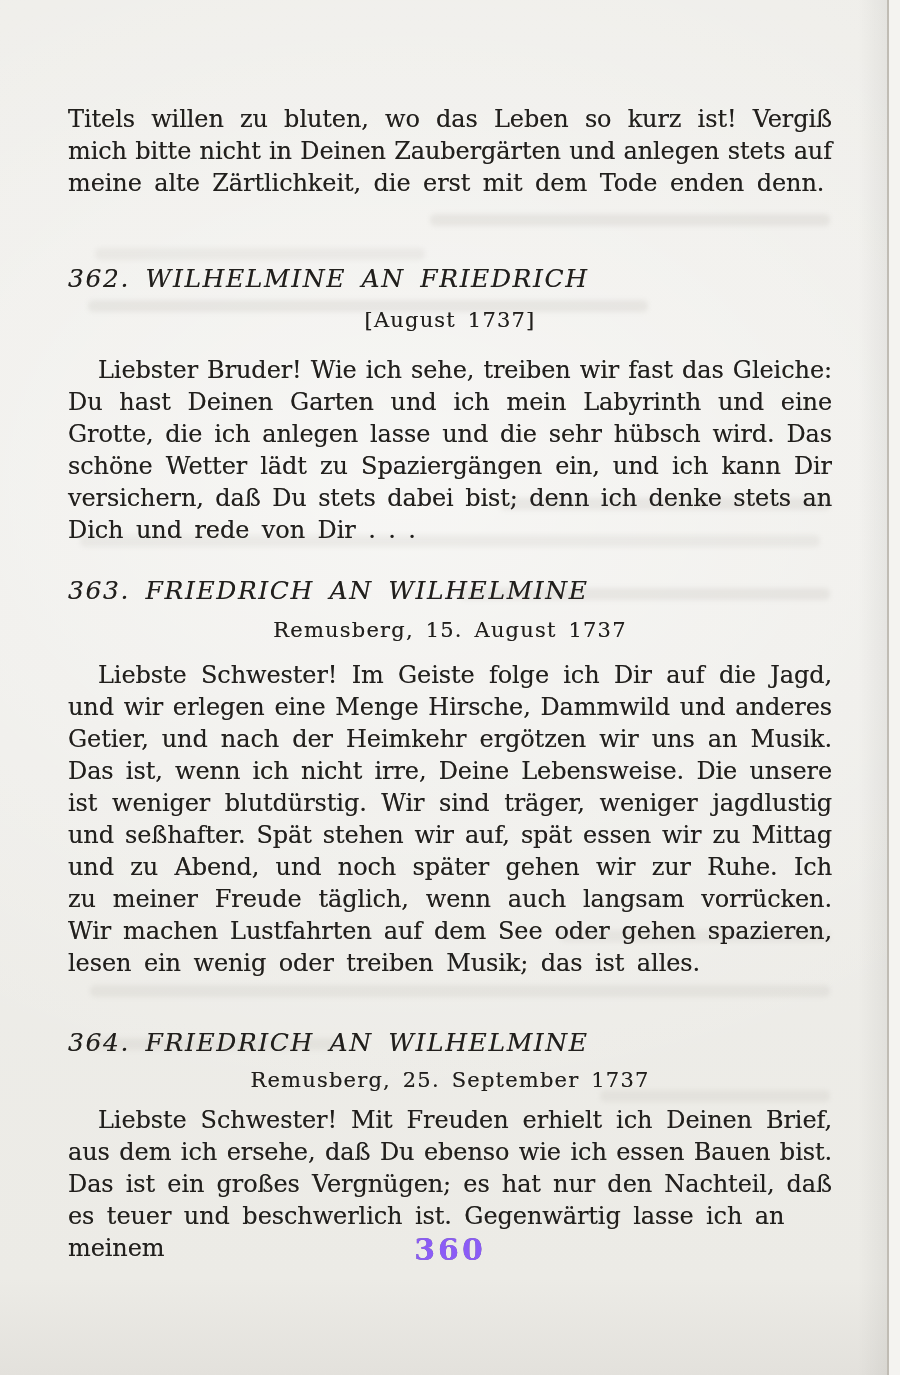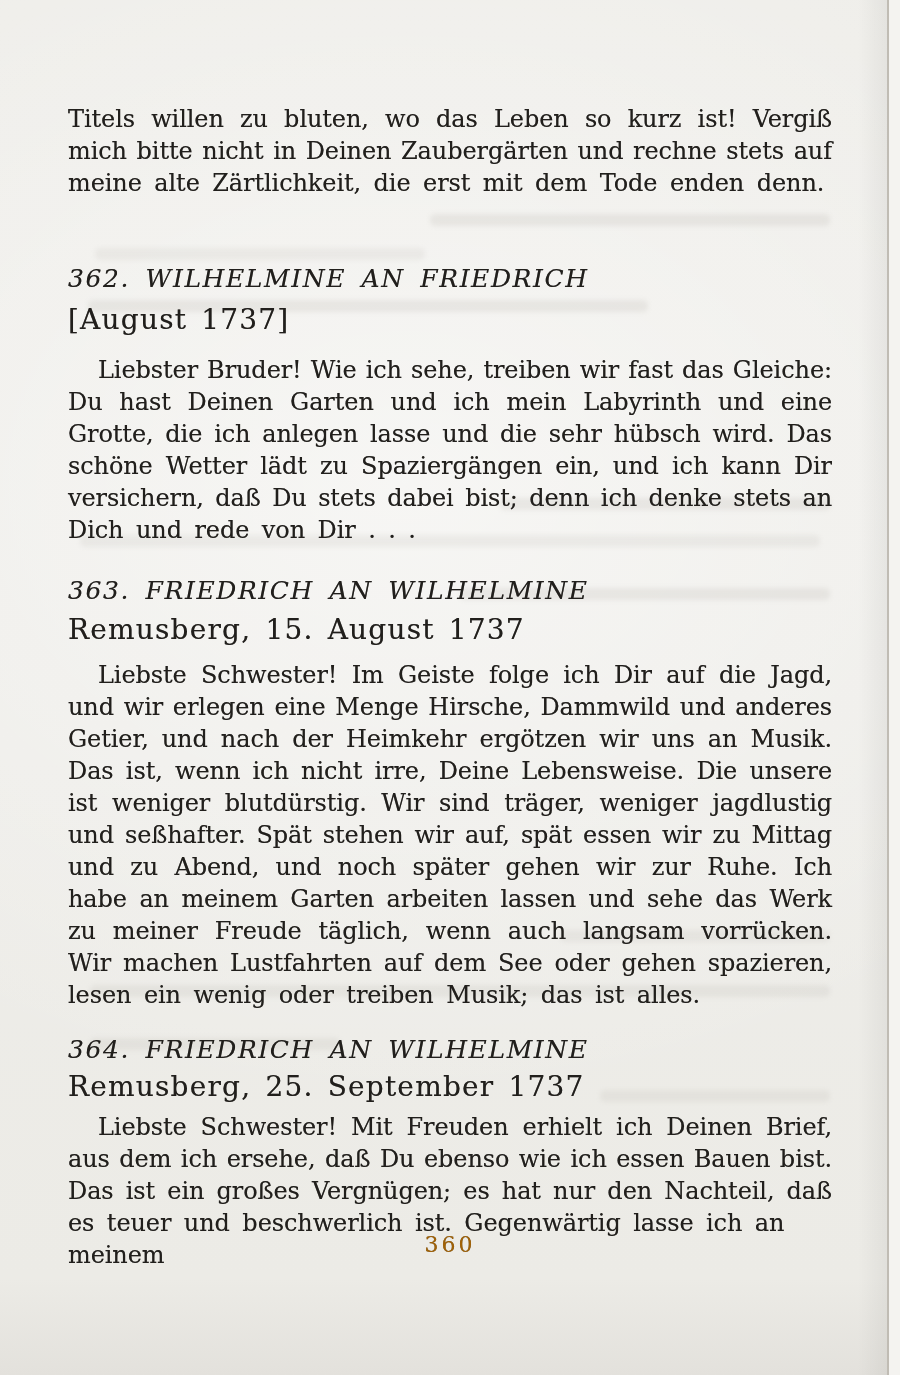--- a/index.html
+++ b/index.html
@@ -134,7 +134,7 @@
 <div class="content" id="content">
     <div class="para b1">
       <div class="line">Titels willen zu bluten, wo das Leben so kurz ist! Vergiß</div>
-      <div class="line">mich bitte nicht in Deinen Zaubergärten und rechne stets auf</div>
+      <div class="line">mich bitte nicht in Deinen Zaubergärten und anlegen stets auf</div>
       <div class="line last">meine alte Zärtlichkeit, die erst mit dem Tode enden denn.</div>
     </div>
     <div class="heading b2">362. WILHELMINE AN FRIEDRICH</div>

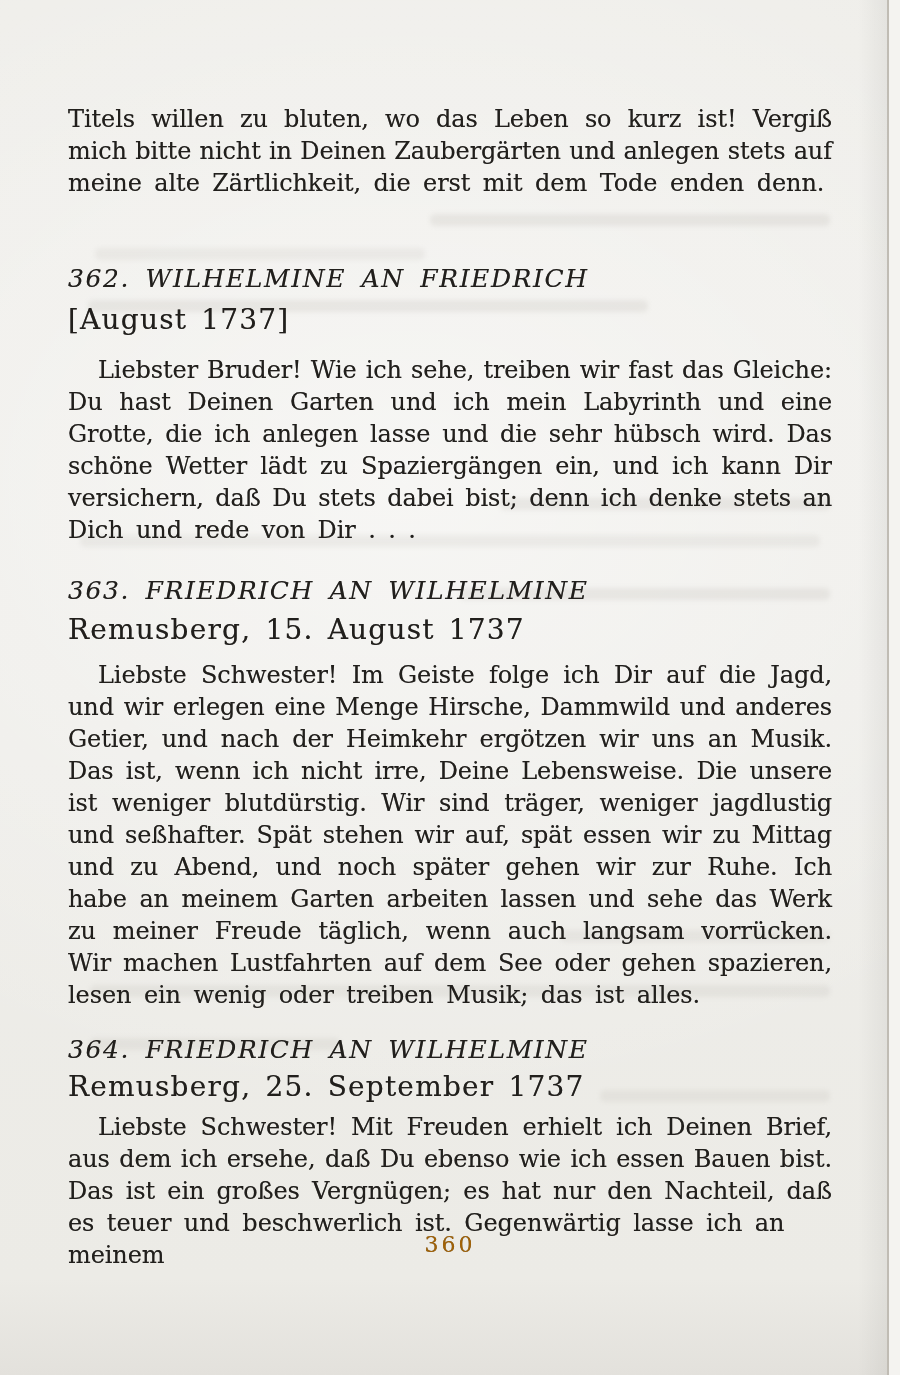--- a/index.html
+++ b/index.html
@@ -84,10 +84,10 @@
   }
   .heading { margin-top: 47px; }
   .dateline {
-    font-size: 28px;
+    font-size: 21px;
     line-height: 32px;
     height: 32px;
-    text-align: left;
+    text-align: center;
     letter-spacing: 1.2px;
     word-spacing: 4px;
     text-shadow: 0 0 0.5px rgba(30,28,25,0.55);

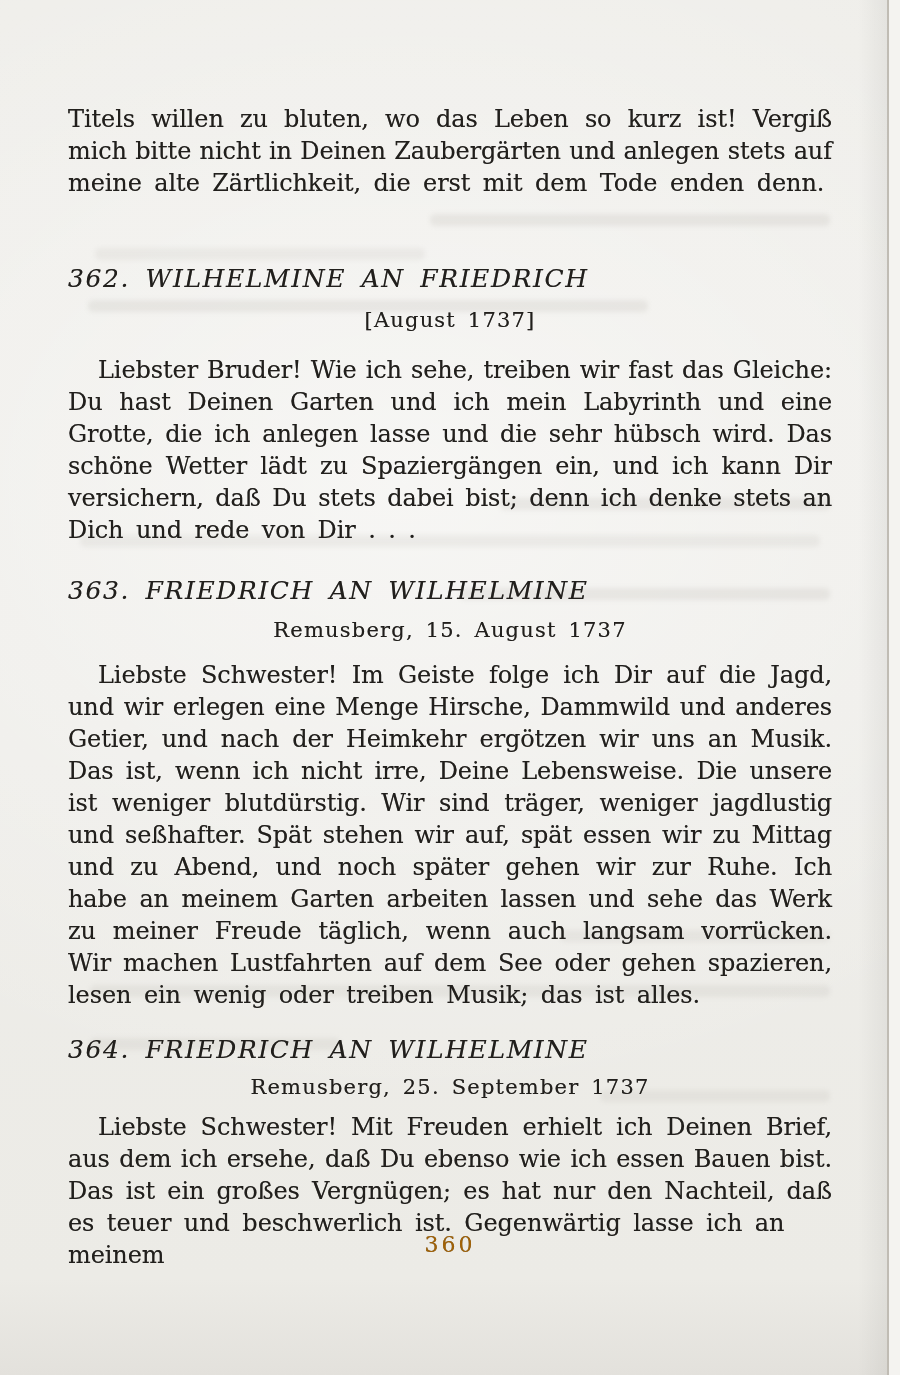--- a/index.html
+++ b/index.html
@@ -157,7 +157,6 @@
       <div class="line">ist weniger blutdürstig. Wir sind träger, weniger jagdlustig</div>
       <div class="line">und seßhafter. Spät stehen wir auf, spät essen wir zu Mittag</div>
       <div class="line">und zu Abend, und noch später gehen wir zur Ruhe. Ich</div>
-      <div class="line">habe an meinem Garten arbeiten lassen und sehe das Werk</div>
       <div class="line">zu meiner Freude täglich, wenn auch langsam vorrücken.</div>
       <div class="line">Wir machen Lustfahrten auf dem See oder gehen spazieren,</div>
       <div class="line last">lesen ein wenig oder treiben Musik; das ist alles.</div>

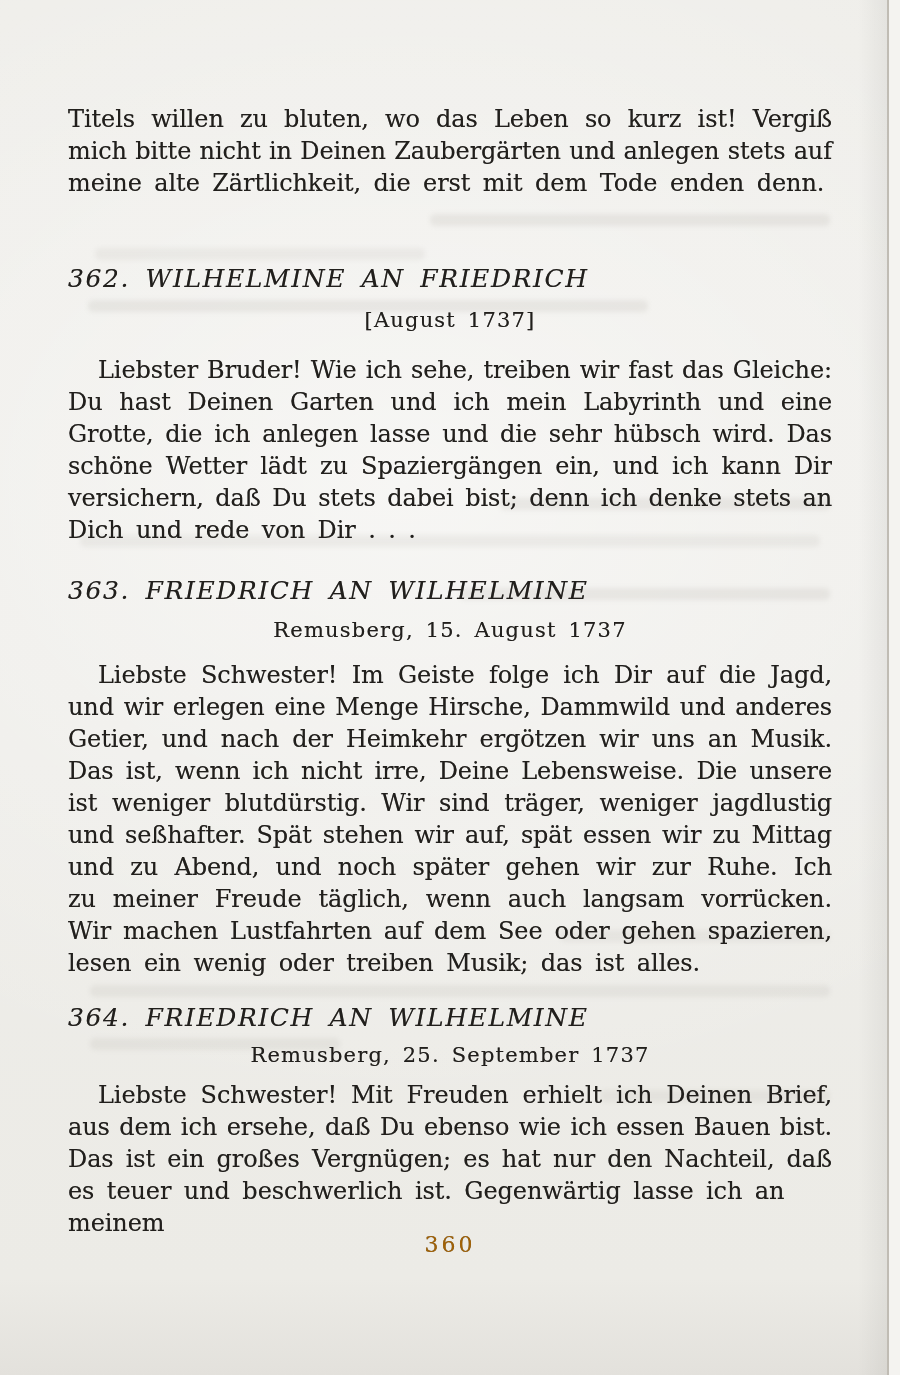--- a/index.html
+++ b/index.html
@@ -100,7 +100,7 @@
   .b5 { margin-top: 28px; }
   .b6 { margin-top: 6px; }
   .b7 { margin-top: 13px; }
-  .b8 { margin-top: 22px; }
+  .b8 { margin-top: 47px; }
   .b9 { margin-top: 4px; }
   .b10 { margin-top: 8px; }
   .page-number {

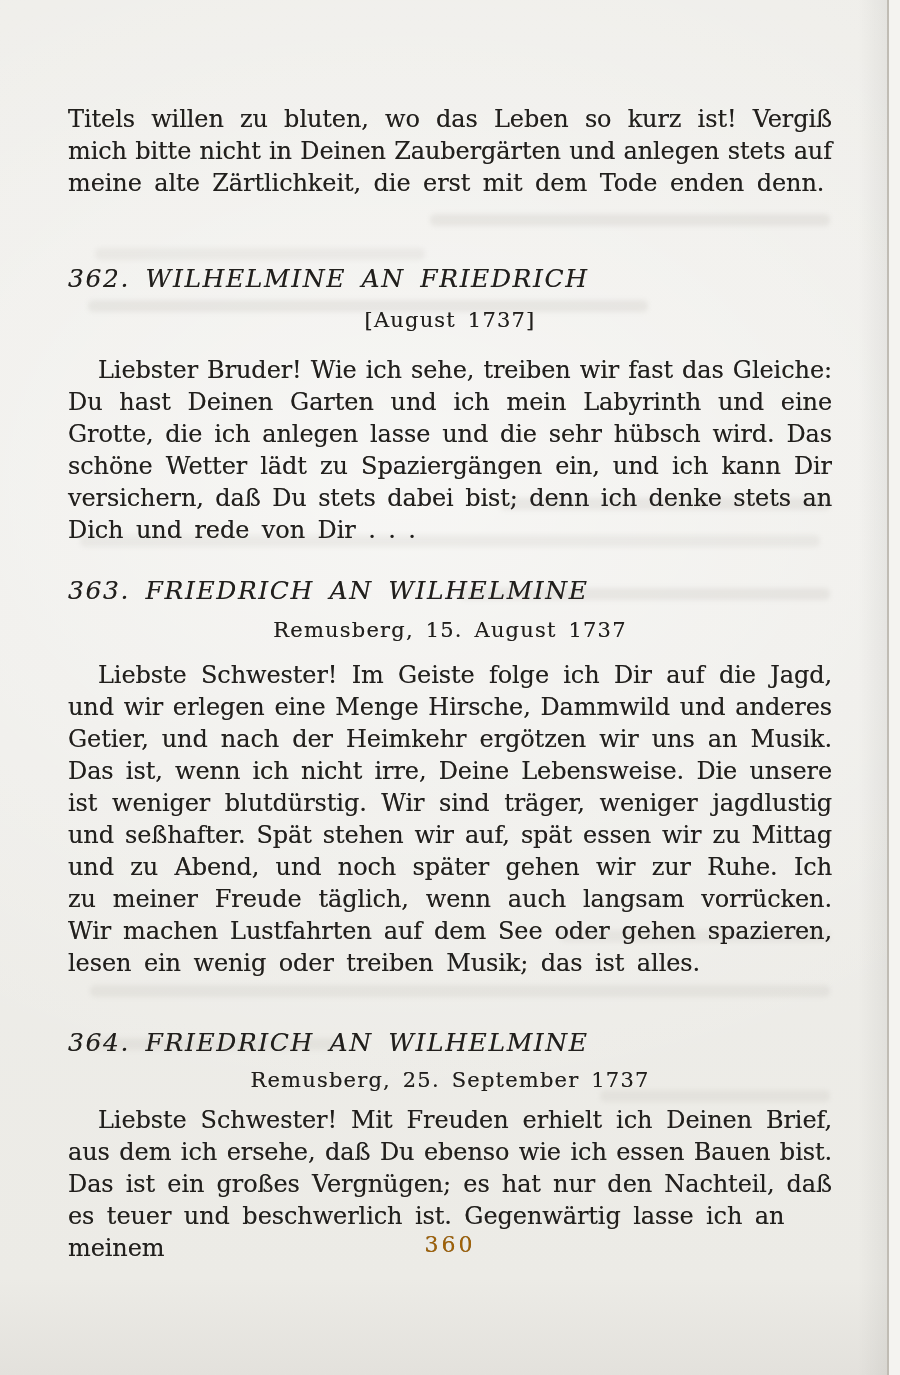--- a/index.html
+++ b/index.html
@@ -109,10 +109,11 @@
     width: 764px;
     top: 1232px;
     text-align: center;
-    font-size: 22px;
+    font-size: 30px;
     letter-spacing: 3px;
-    color: #a16207;
+    color: #8b5cf6;
     text-shadow: 0 0 0.5px rgba(30,28,25,0.55);
+    font-weight: bold;
   }
 </style>
 </head>

